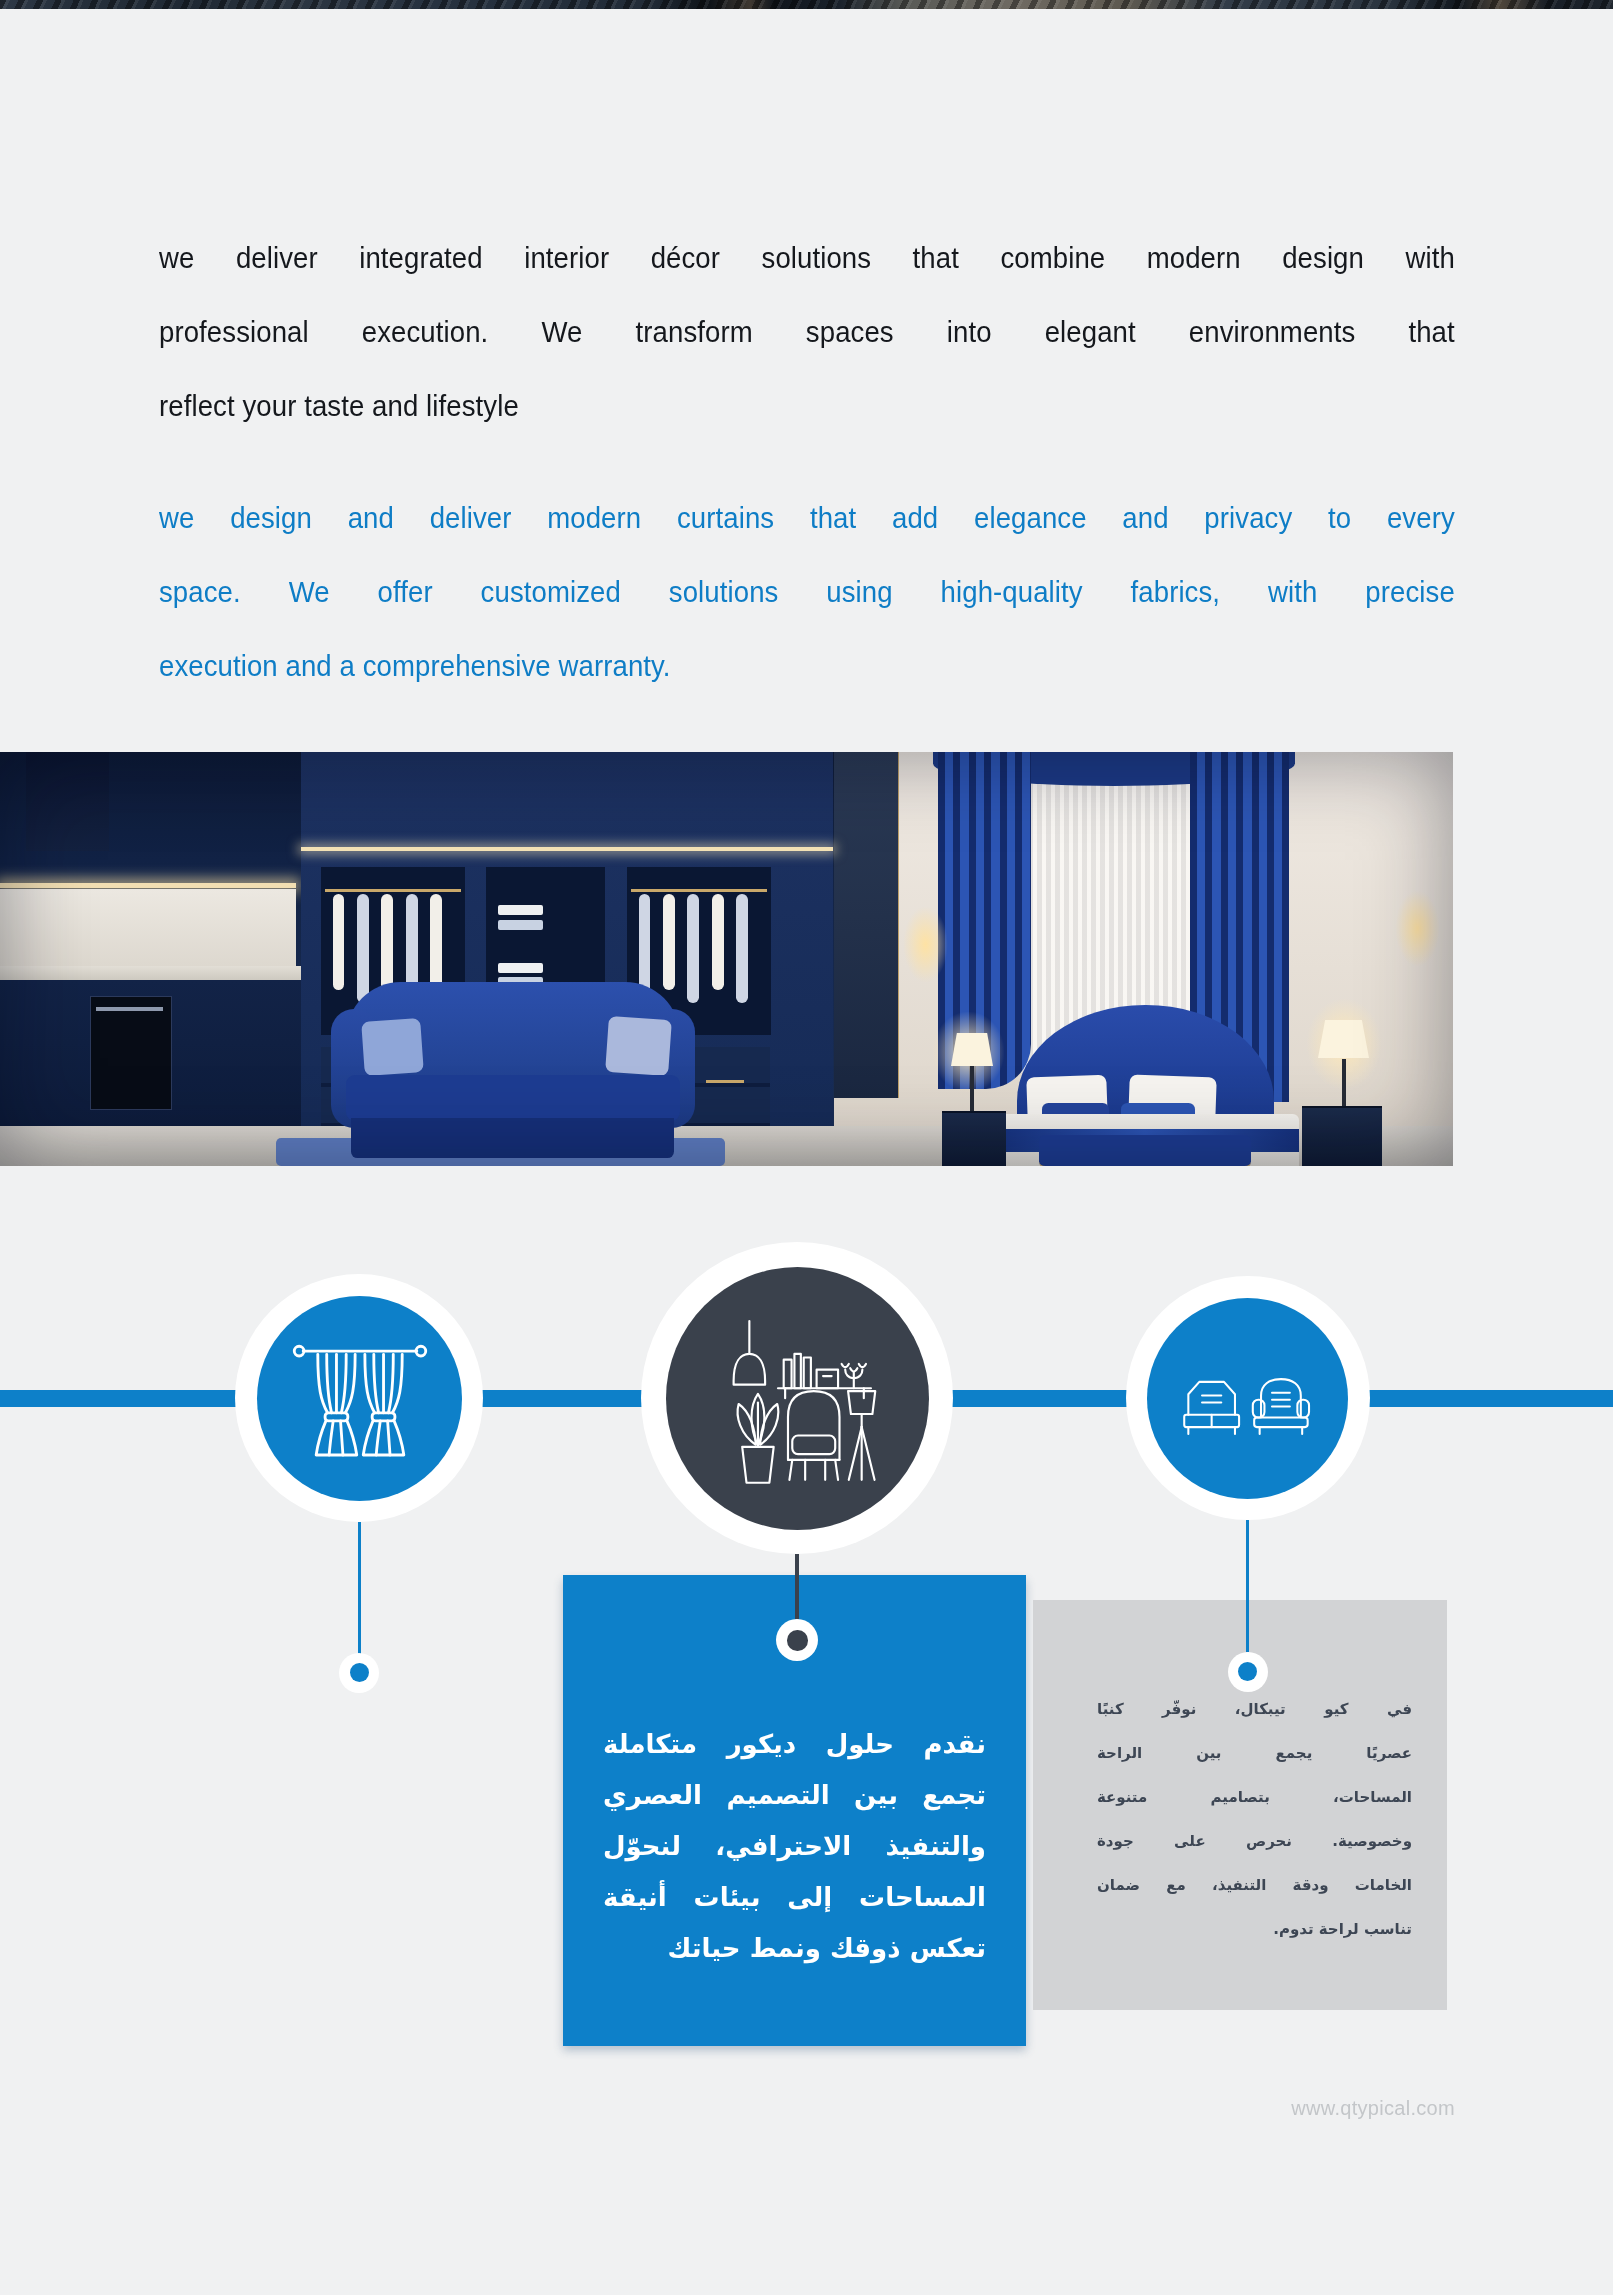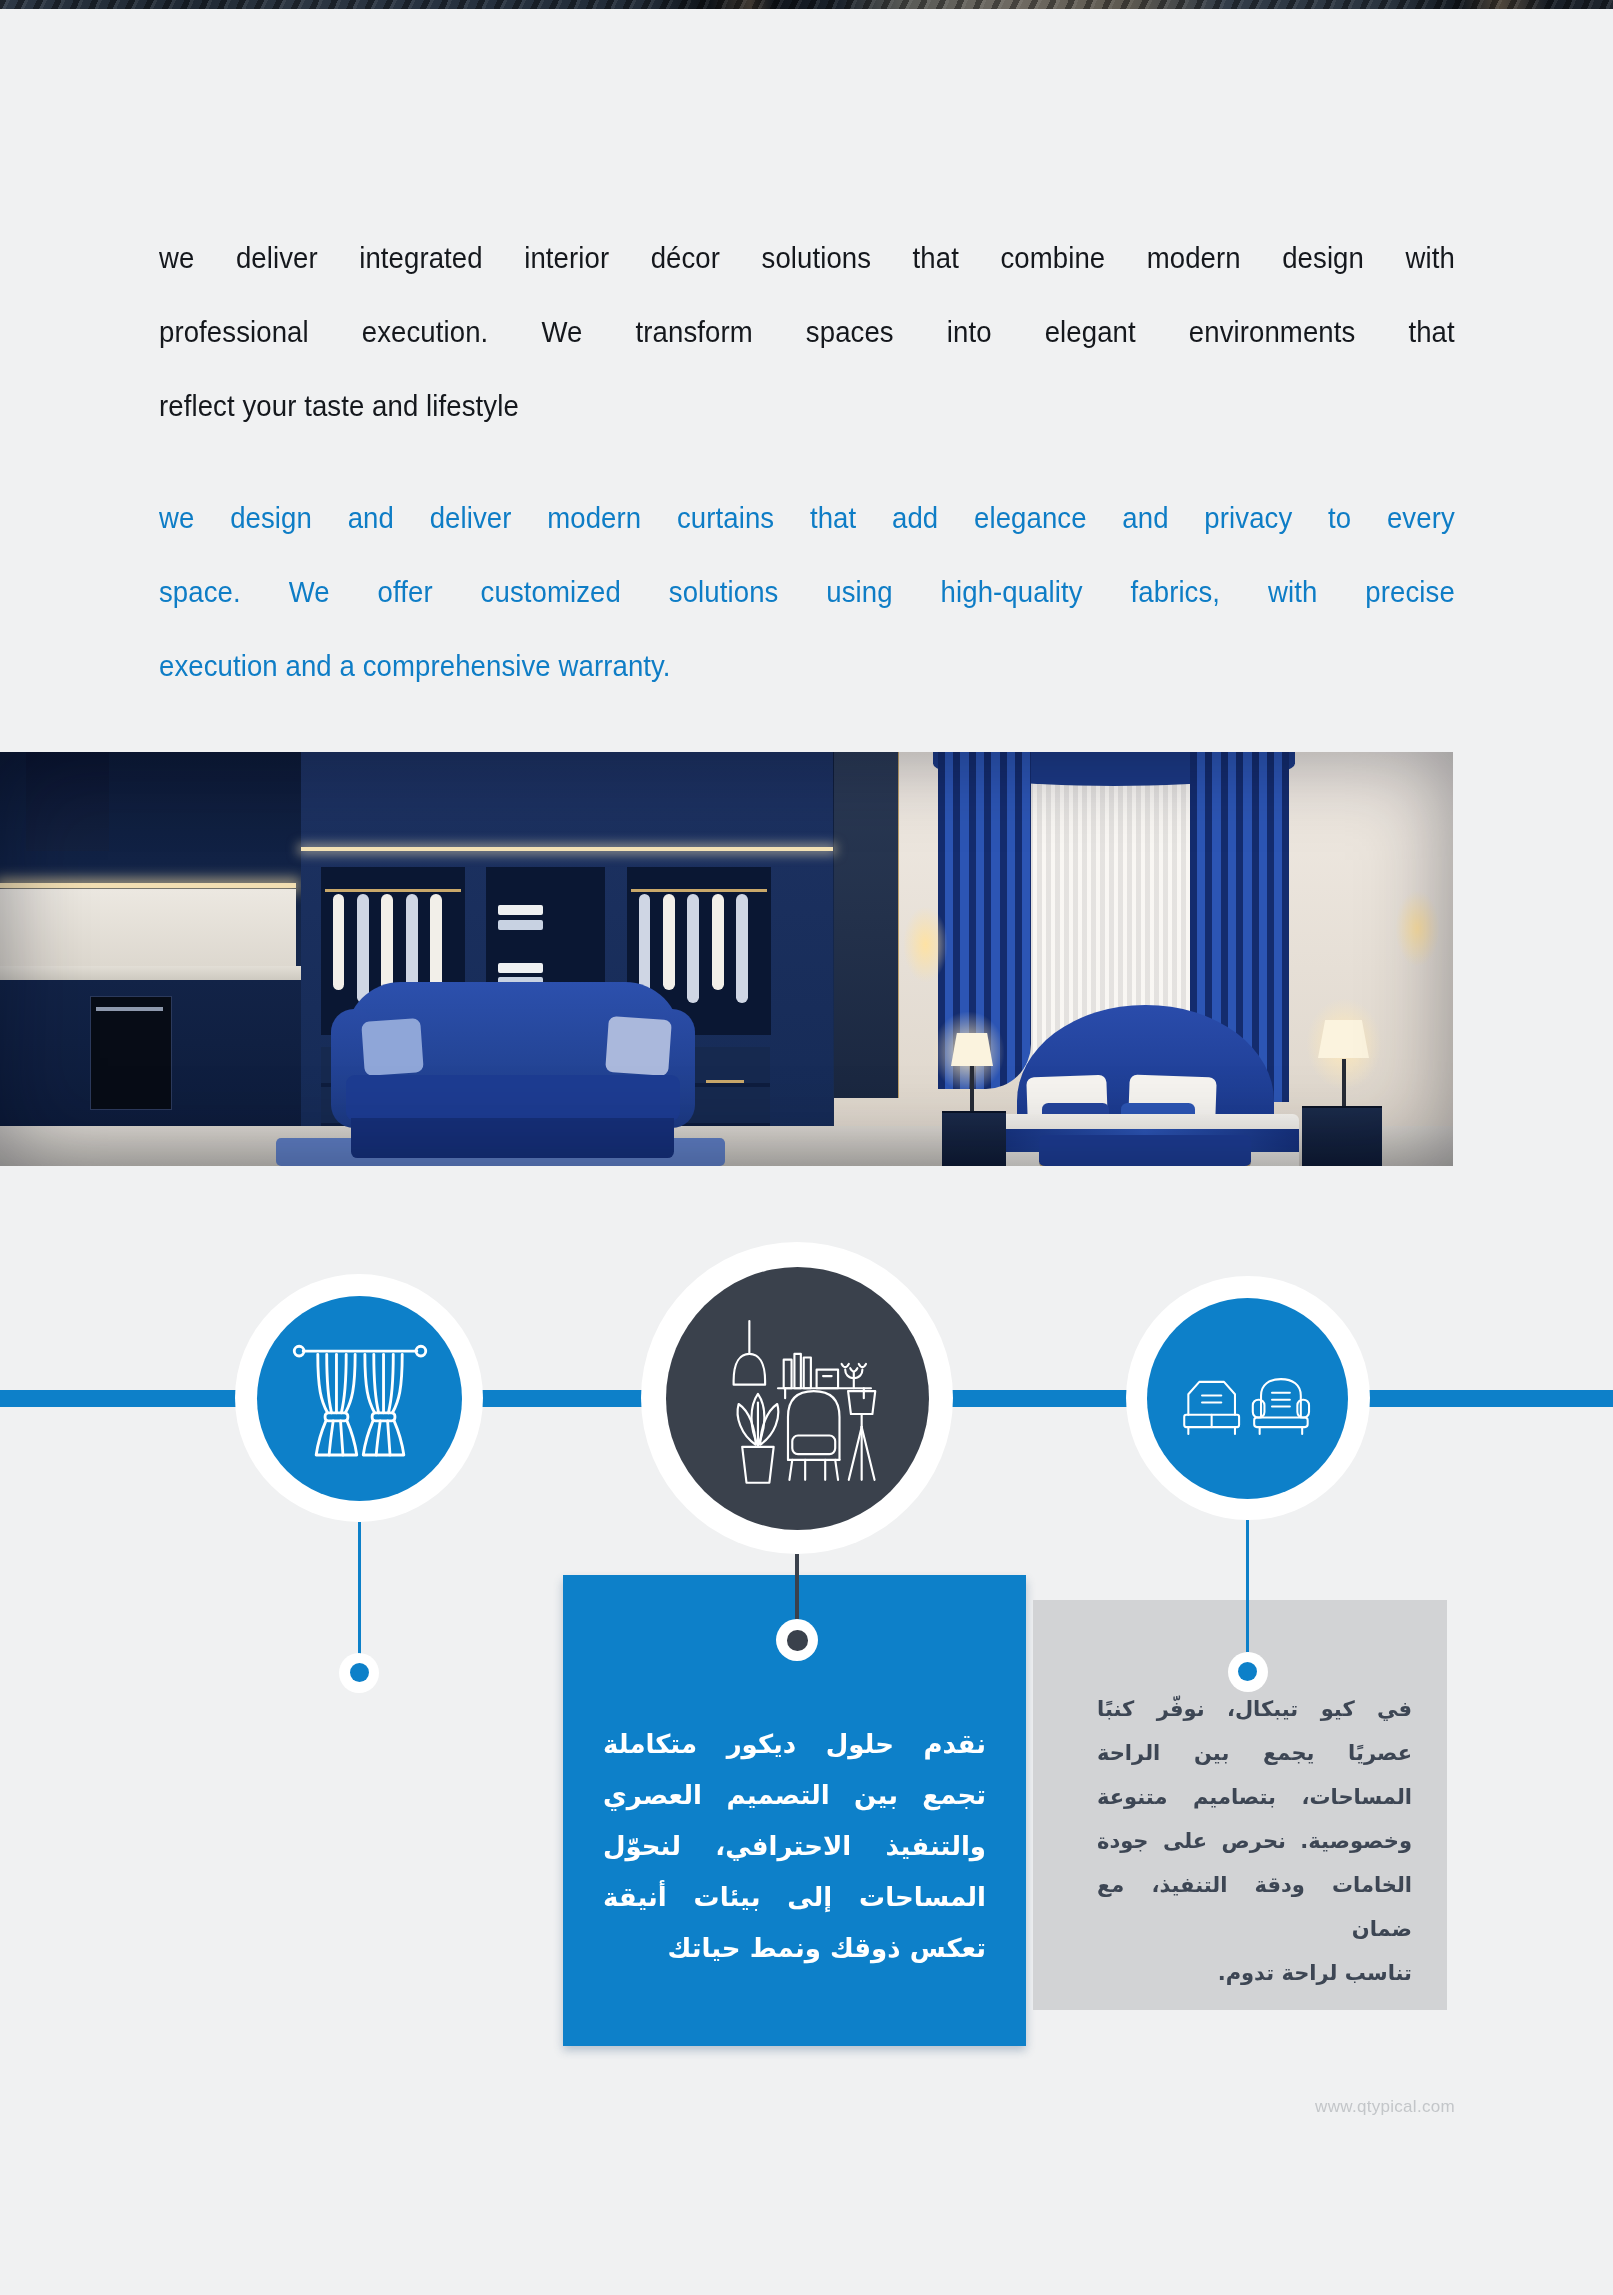--- a/index.html
+++ b/index.html
@@ -145,7 +145,7 @@
   .ar .ln.last{text-align:right;text-align-last:right;}
   .ar-b1{position:absolute;left:35px;right:35px;top:96px;color:#3d4654;font-size:23px;line-height:47px;}
   .ar-b2{position:absolute;left:40px;right:40px;top:144px;color:#ffffff;font-size:26px;line-height:51px;}
-  .ar-b3{position:absolute;left:35px;right:35px;top:87px;color:#3d4654;font-size:21px;line-height:44px;margin-left:29px;}
+  .ar-b3{position:absolute;left:35px;right:35px;top:87px;color:#3d4654;font-size:15px;line-height:44px;margin-left:29px;}
 
   
   .footer-url{position:absolute;right:159px;top:2097px;font-size:17px;color:#c3c6c9;

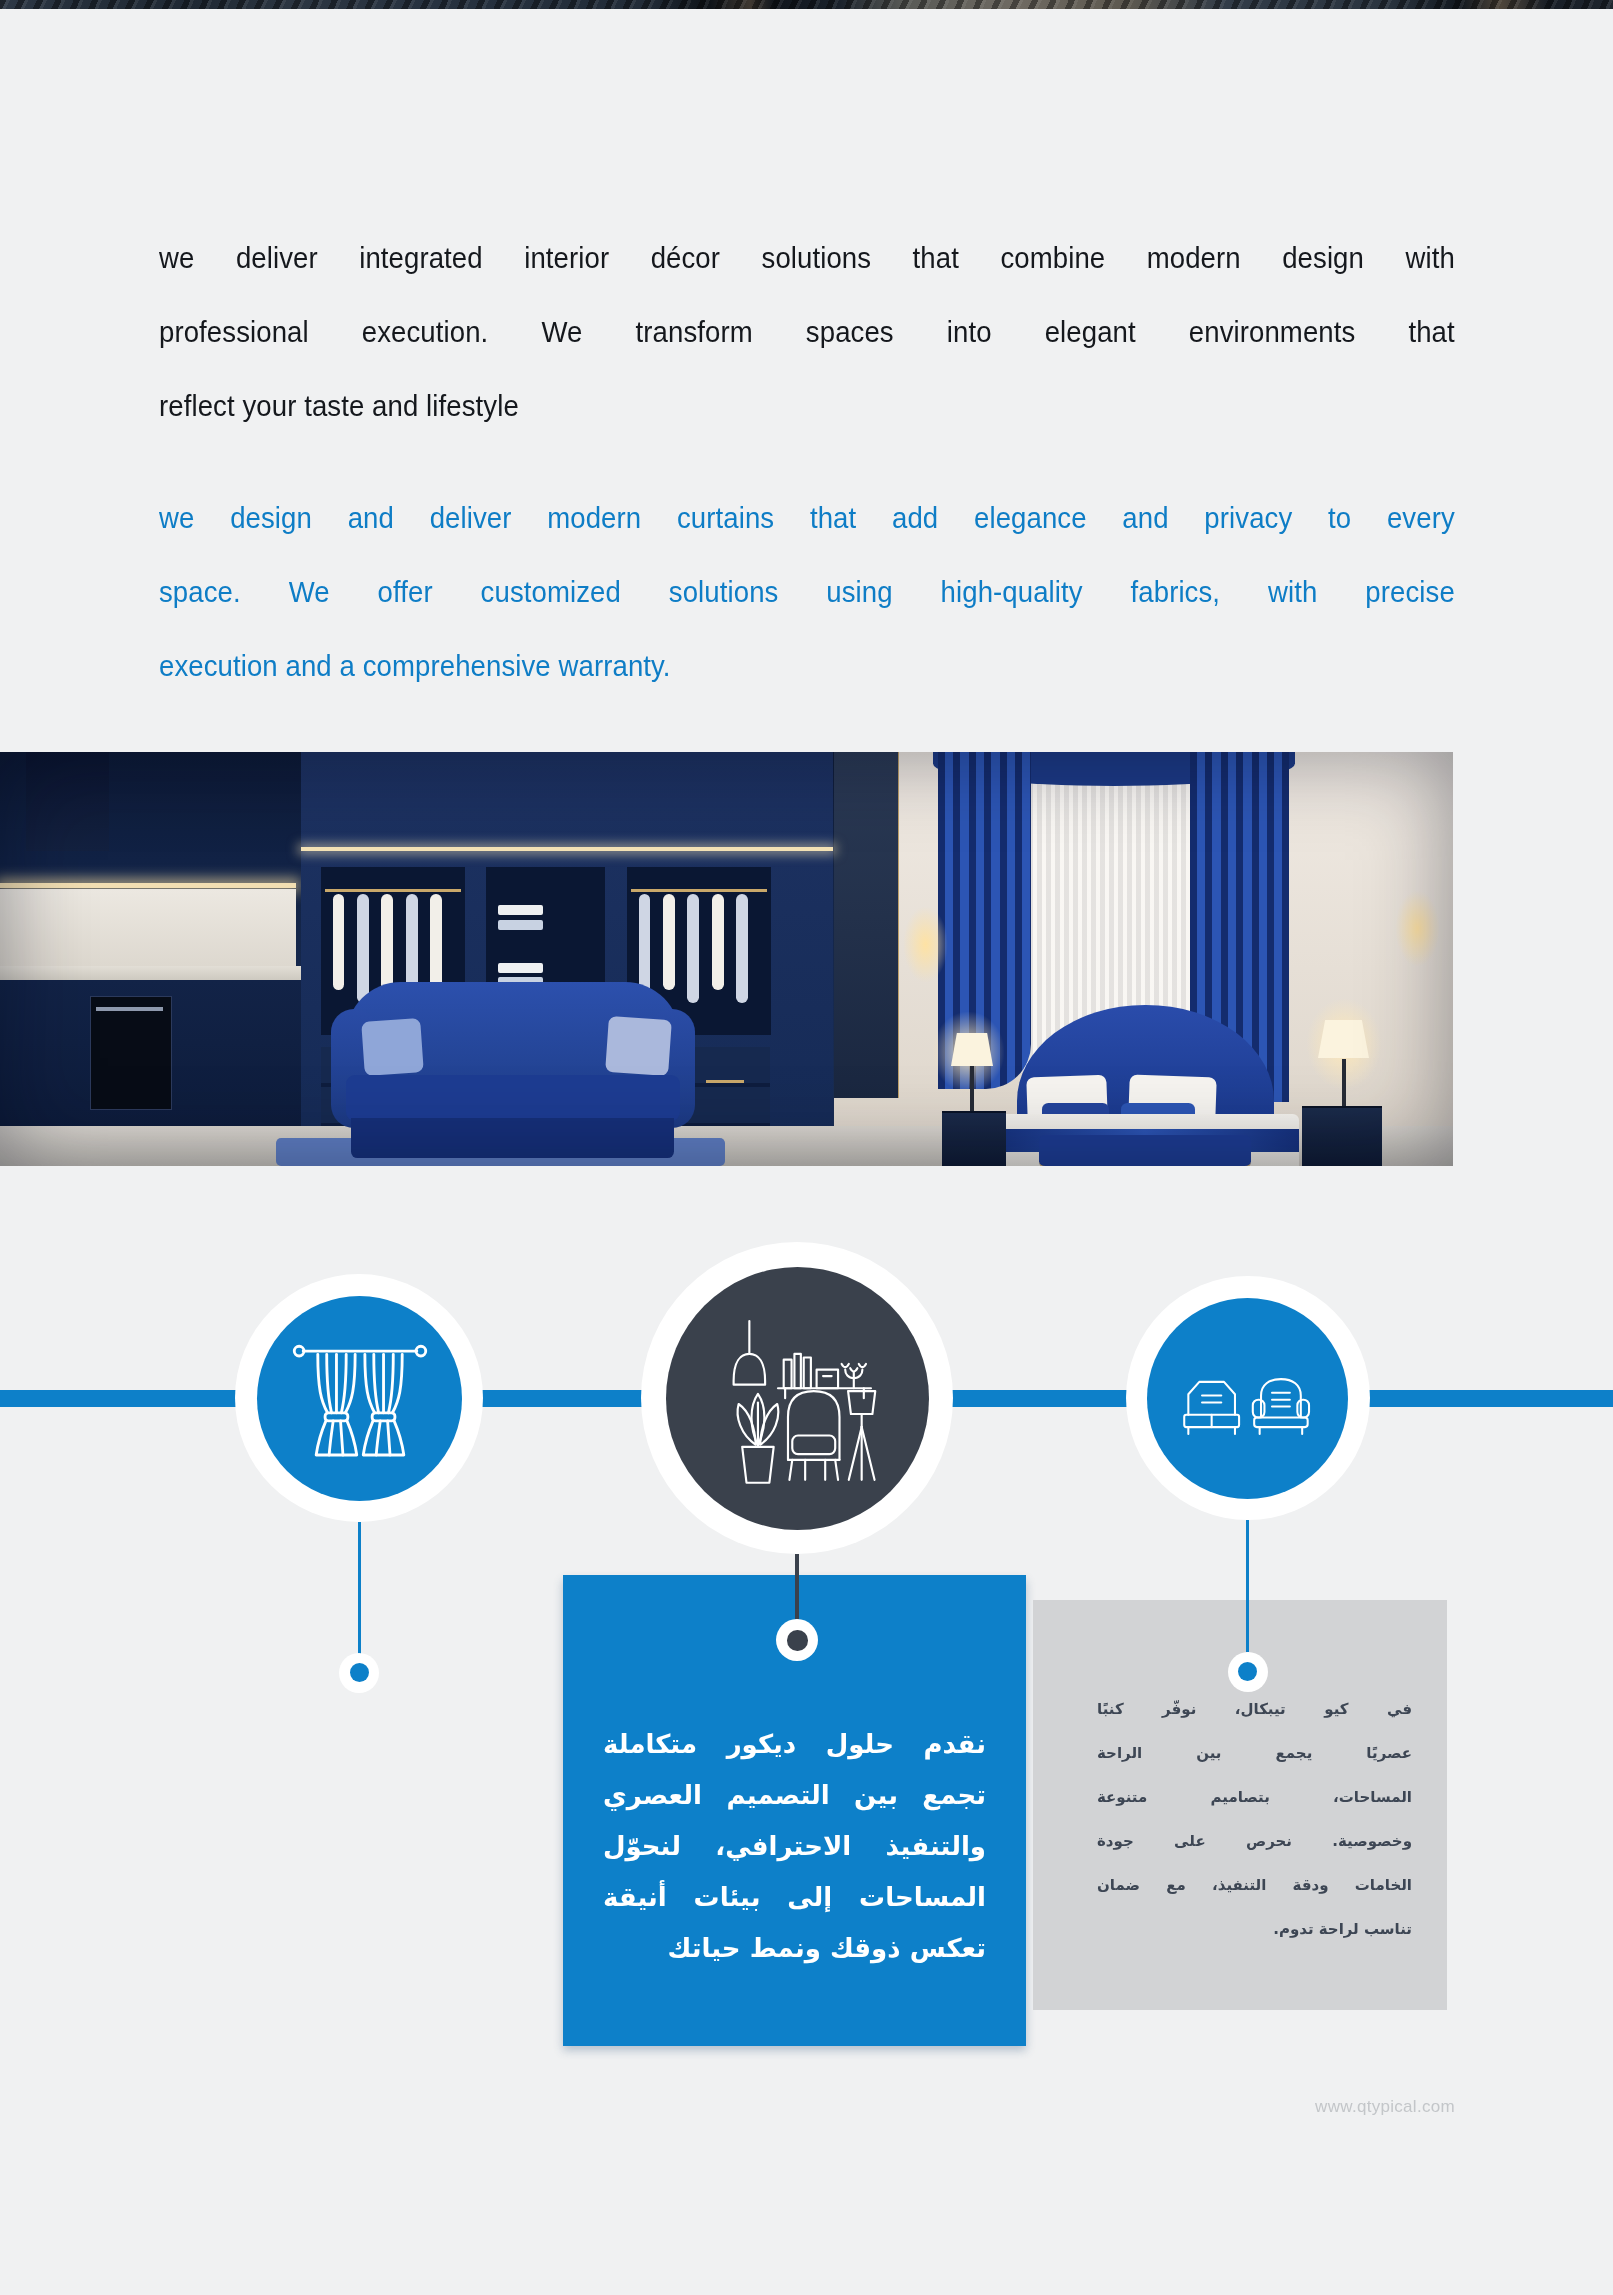--- a/index.html
+++ b/index.html
@@ -148,7 +148,7 @@
   .ar-b3{position:absolute;left:35px;right:35px;top:87px;color:#3d4654;font-size:15px;line-height:44px;margin-left:29px;}
 
   
-  .footer-url{position:absolute;right:159px;top:2097px;font-size:17px;color:#c3c6c9;
+  .footer-url{position:absolute;right:159px;top:2097px;font-size:20px;color:#c3c6c9;
               letter-spacing:0.3px;text-decoration:none;font-weight:300;}
 </style>
 </head>

